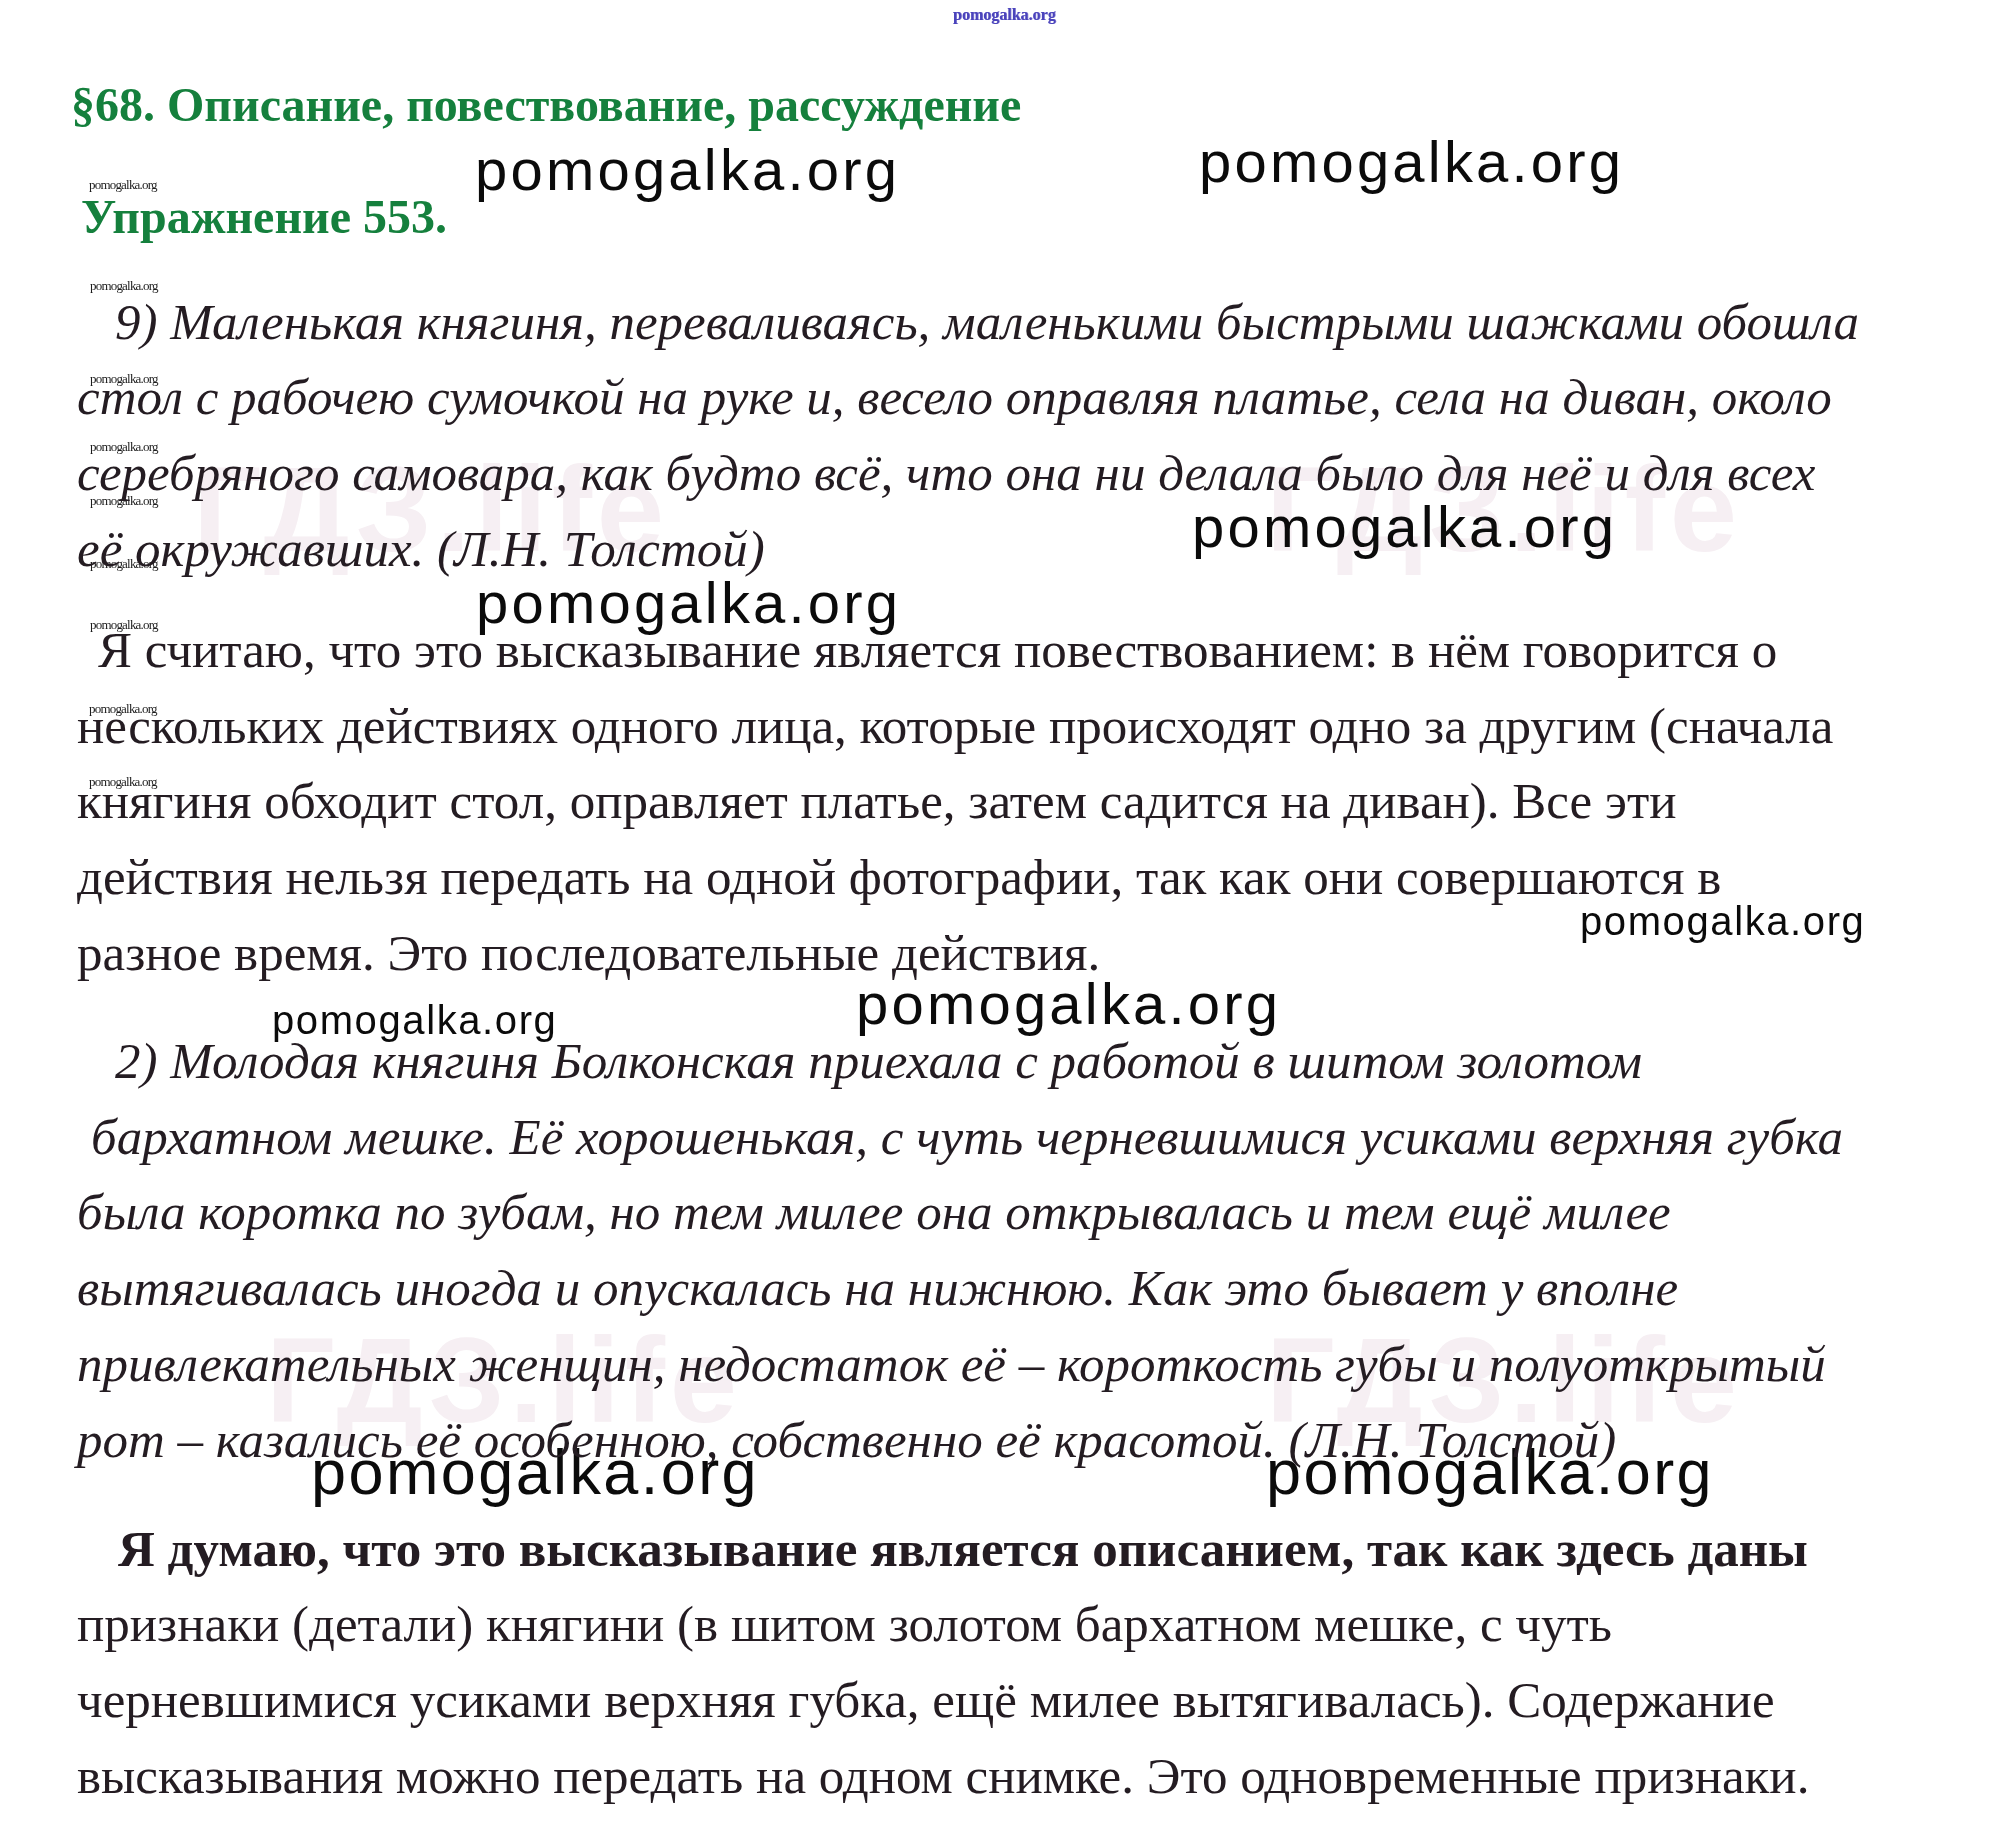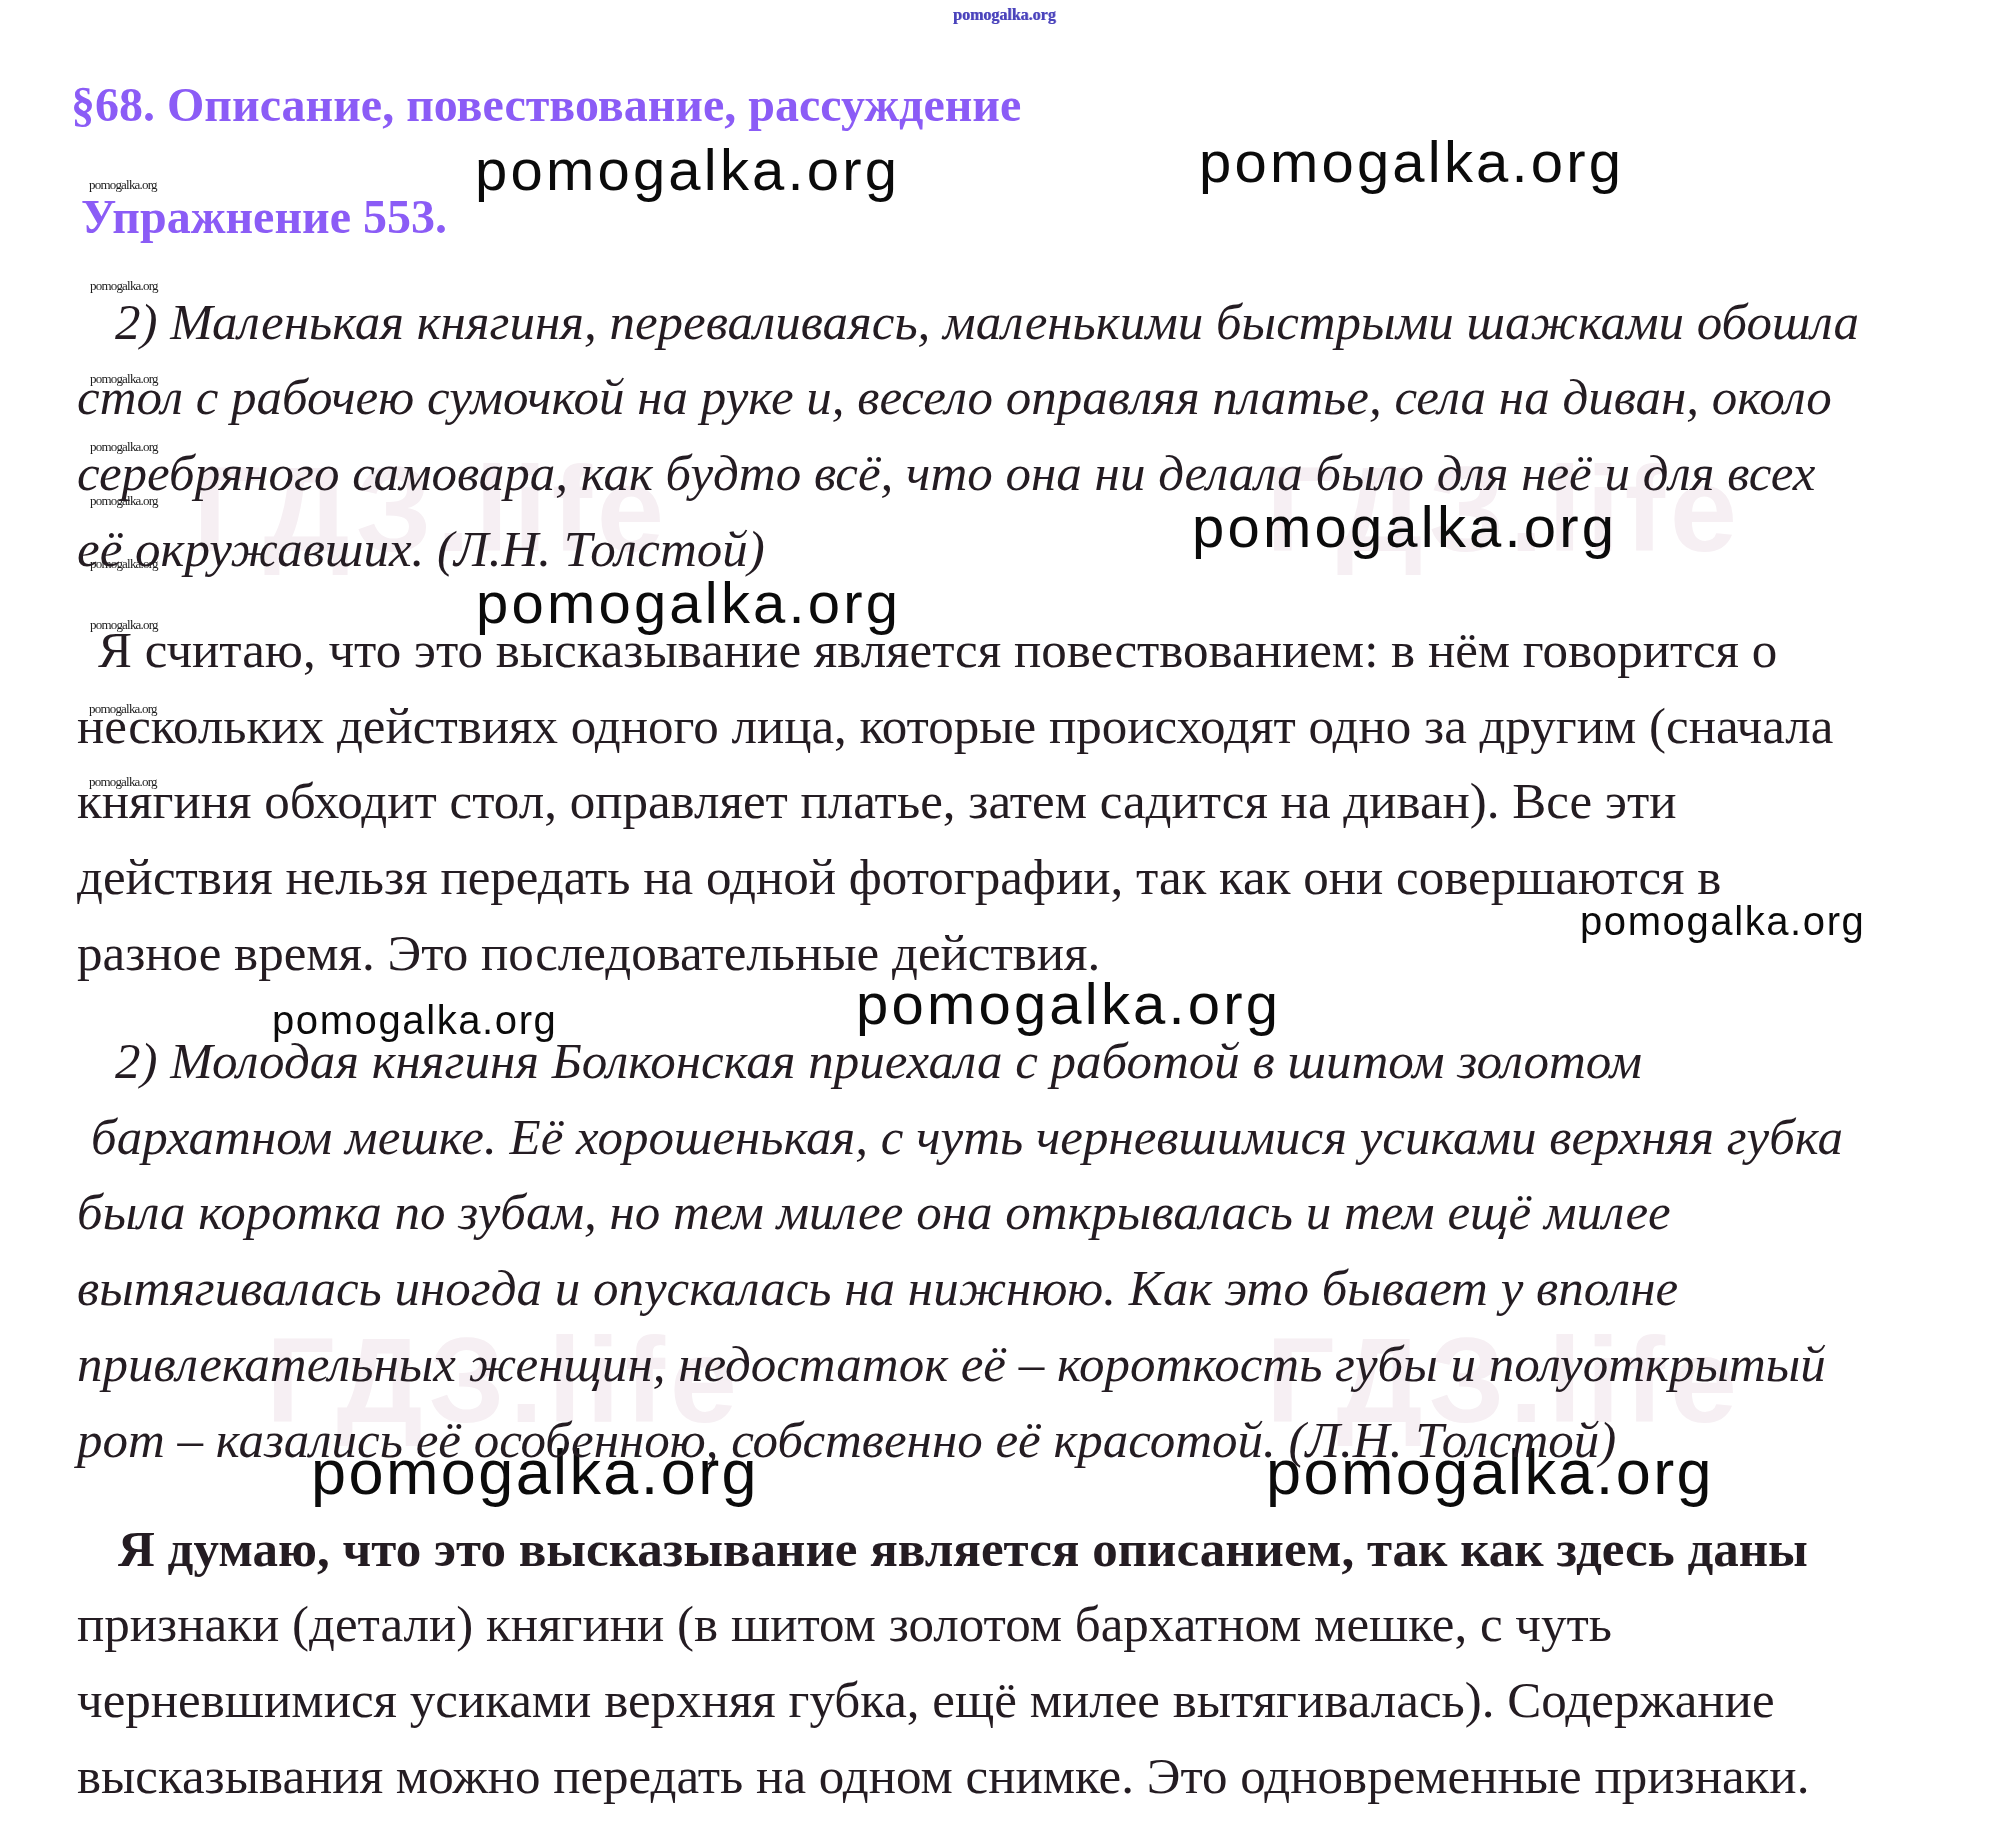--- a/index.html
+++ b/index.html
@@ -13,7 +13,7 @@
   .abs{position:absolute;white-space:nowrap;}
   
   .heading{
-    font-size:48px;font-weight:bold;color:#8b5cf6;
+    font-size:48px;font-weight:bold;color:#15803d;
     letter-spacing:0px;
   }
   

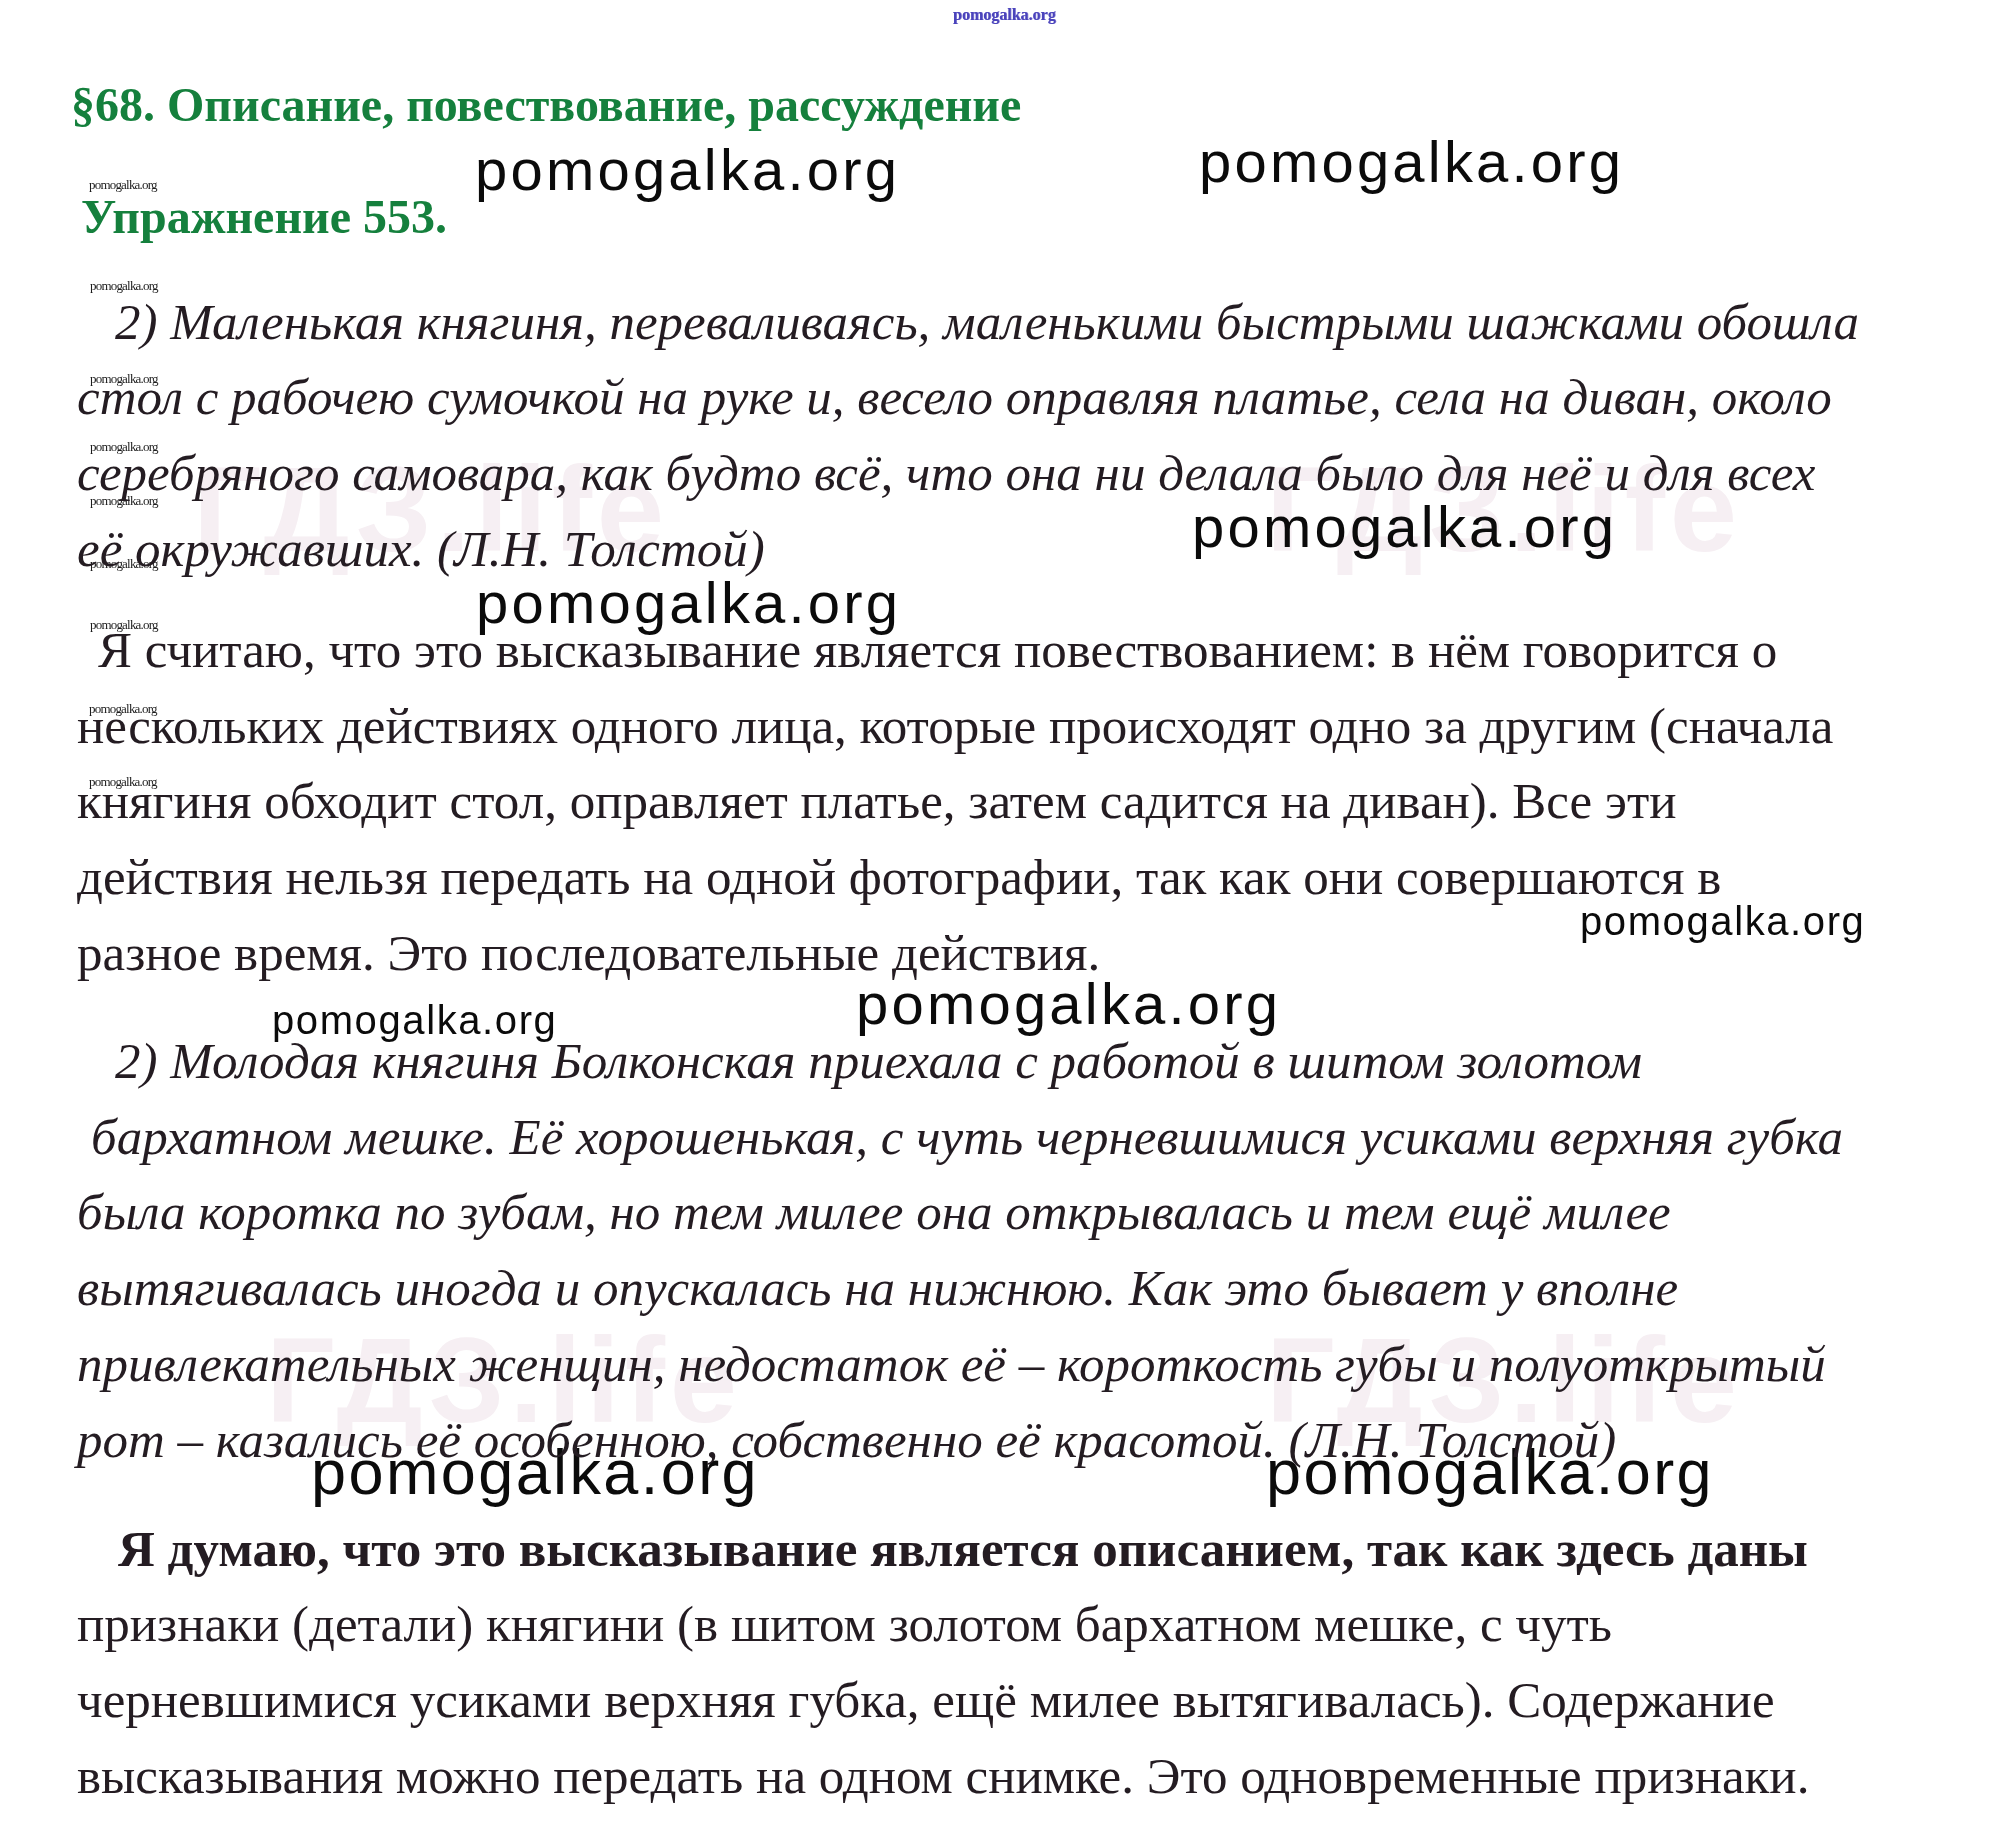--- a/index.html
+++ b/index.html
@@ -75,7 +75,7 @@
 <div class="abs wm-small" style="left:89px;top:701px;">pomogalka.org</div>
 <div class="abs wm-small" style="left:89px;top:774px;">pomogalka.org</div>
 
-<div class="abs tline italic" style="left:115px;top:297px;">2) Маленькая княгиня, переваливаясь, маленькими быстрыми шажками обошла</div>
+<div class="abs tline italic" style="left:115px;top:297px;">9) Маленькая княгиня, переваливаясь, маленькими быстрыми шажками обошла</div>
 <div class="abs tline italic" style="left:77px;top:372px;">стол с рабочею сумочкой на руке и, весело оправляя платье, села на диван, около</div>
 <div class="abs tline italic" style="left:77px;top:448px;">серебряного самовара, как будто всё, что она ни делала было для неё и для всех</div>
 <div class="abs tline italic" style="left:77px;top:524px;">её окружавших. (Л.Н. Толстой)</div>

